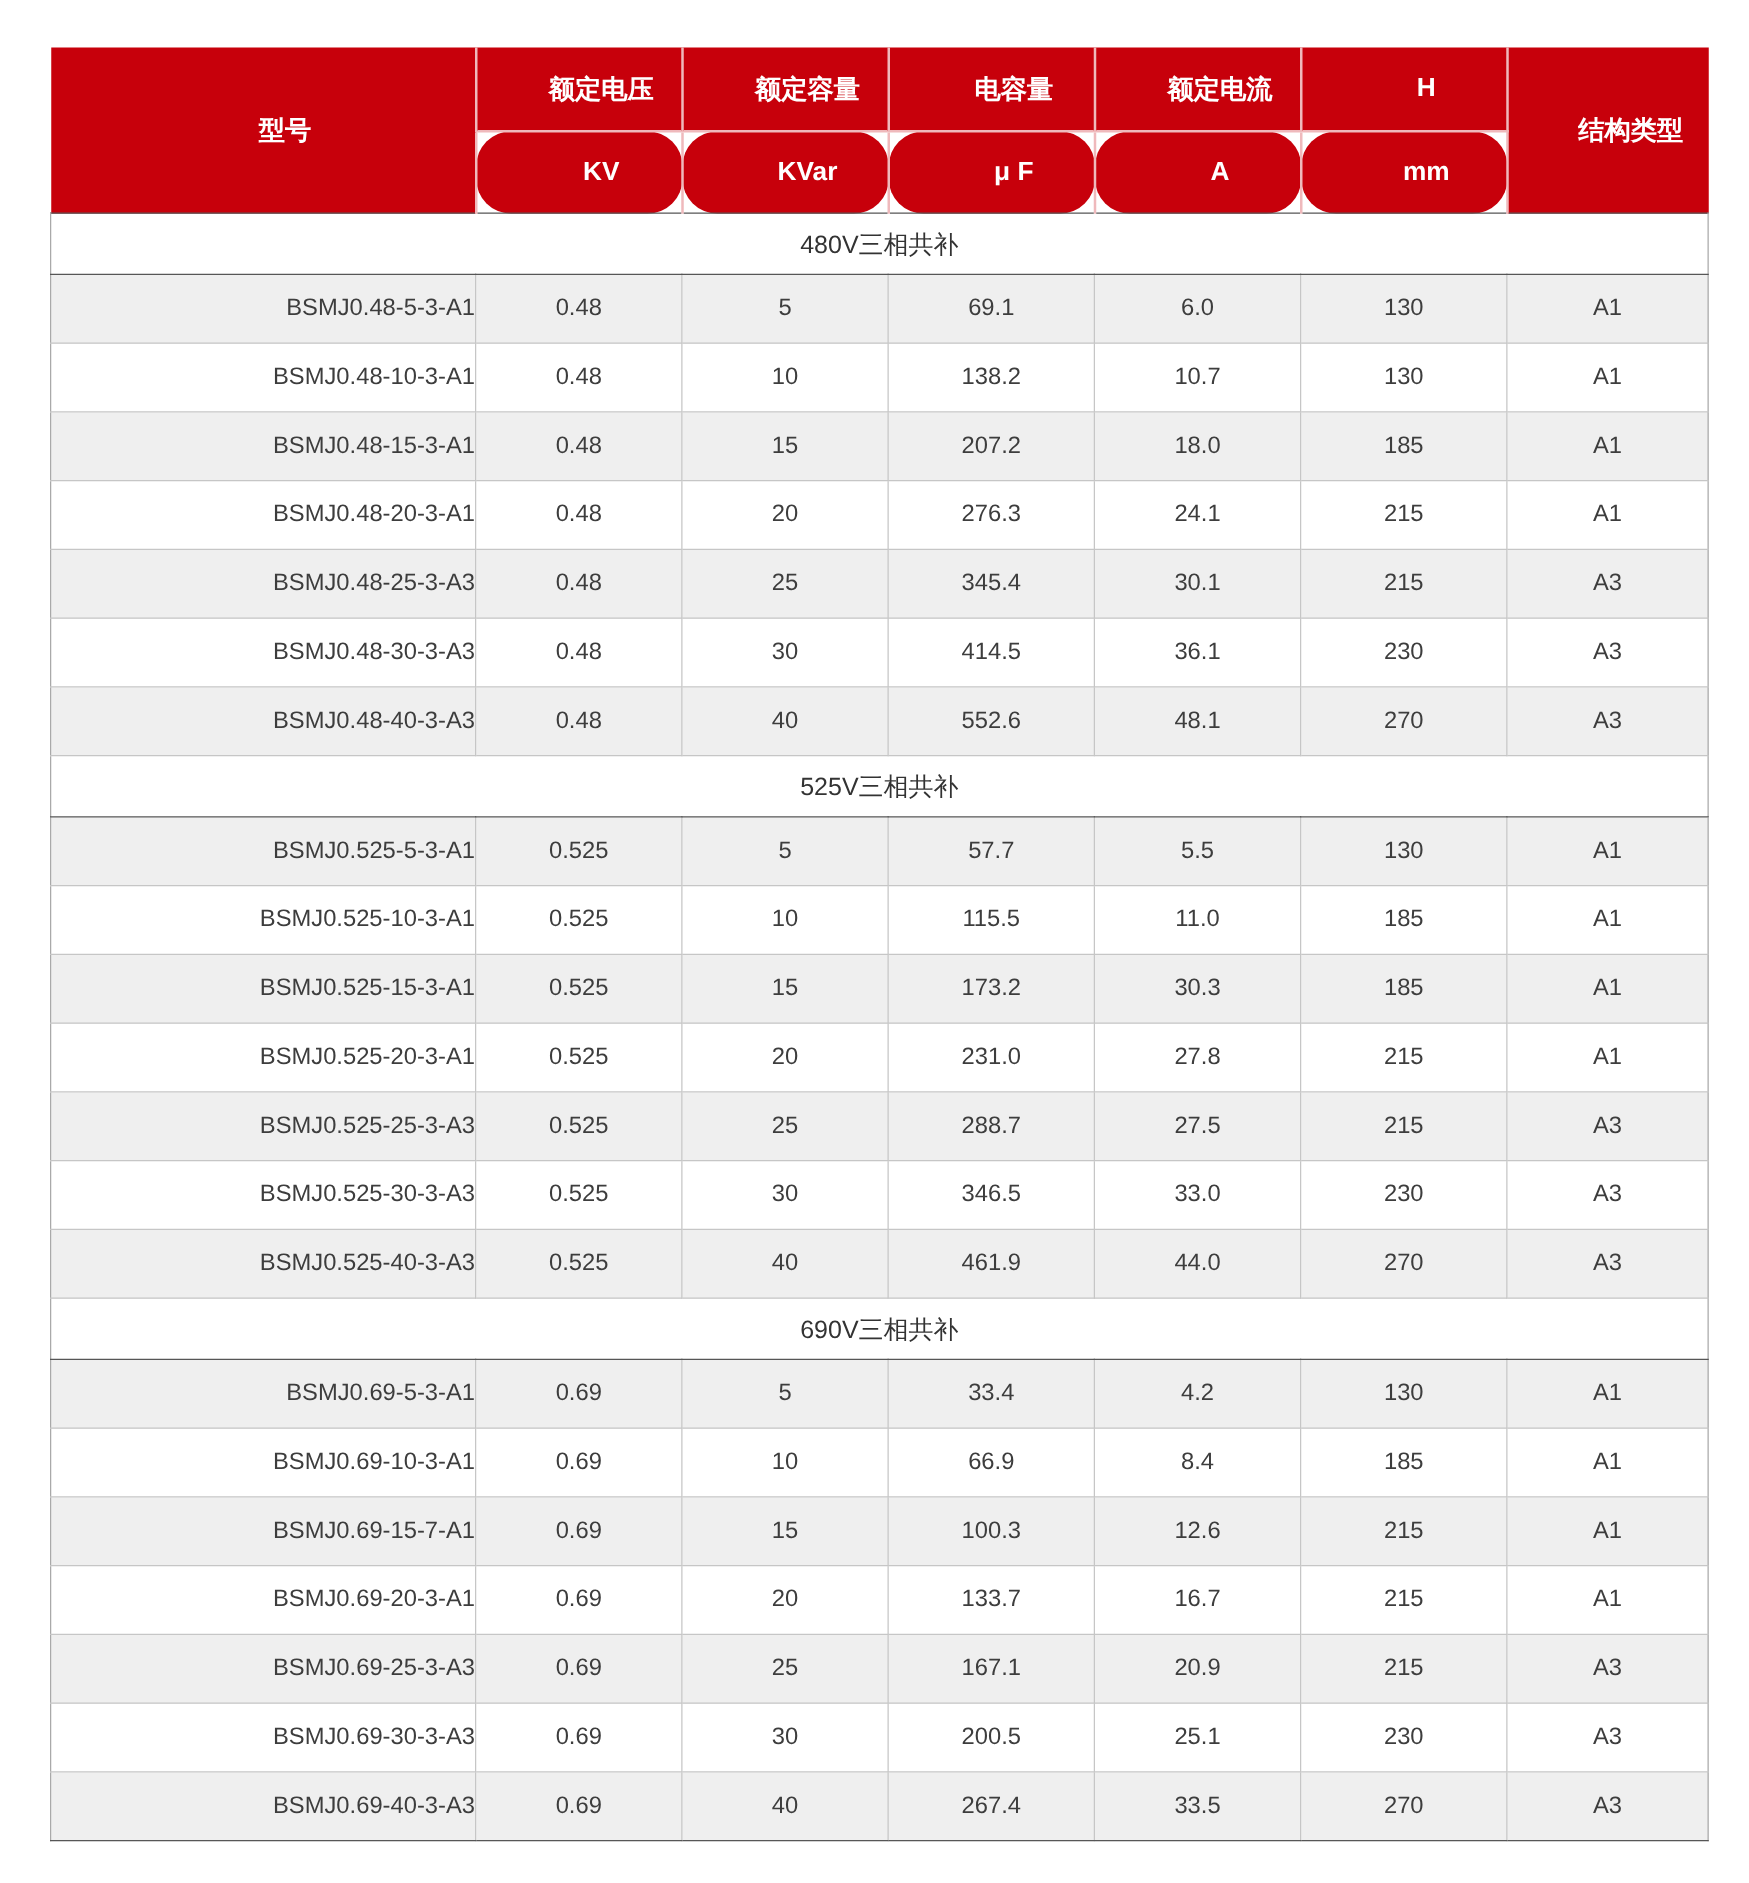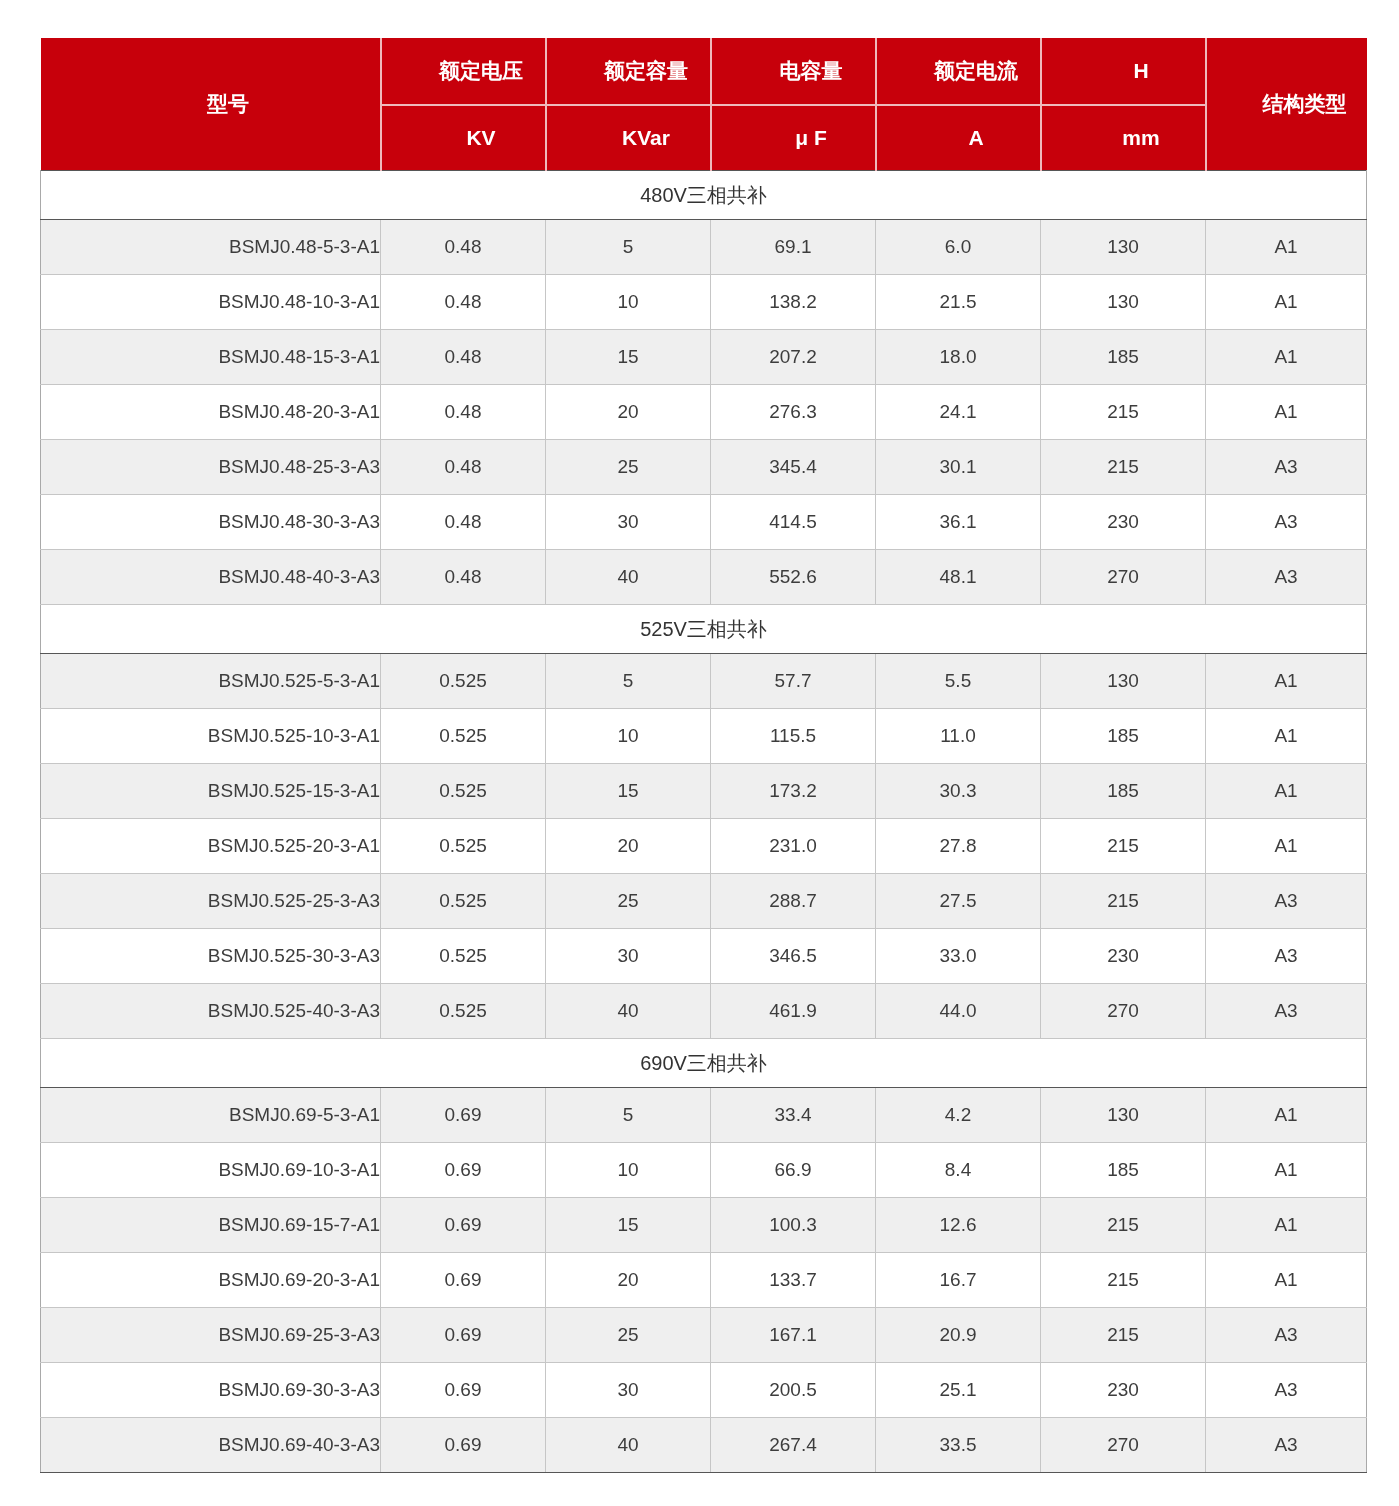--- a/index.html
+++ b/index.html
@@ -18,7 +18,7 @@
     padding:0;vertical-align:middle;text-align:center;
   }
   thead tr.hdr-top th{height:66px;}
-  thead tr.hdr-units th{height:64px;}
+  thead tr.hdr-units th{height:64px;border-radius:28px;}
   thead th{border:0 solid #c7000b;padding-left:36px;}
   thead th.divided{border-left:2px solid #efb9bc;}
   thead tr.hdr-units th{border-top:2px solid #efb9bc;border-left:2px solid #efb9bc;}

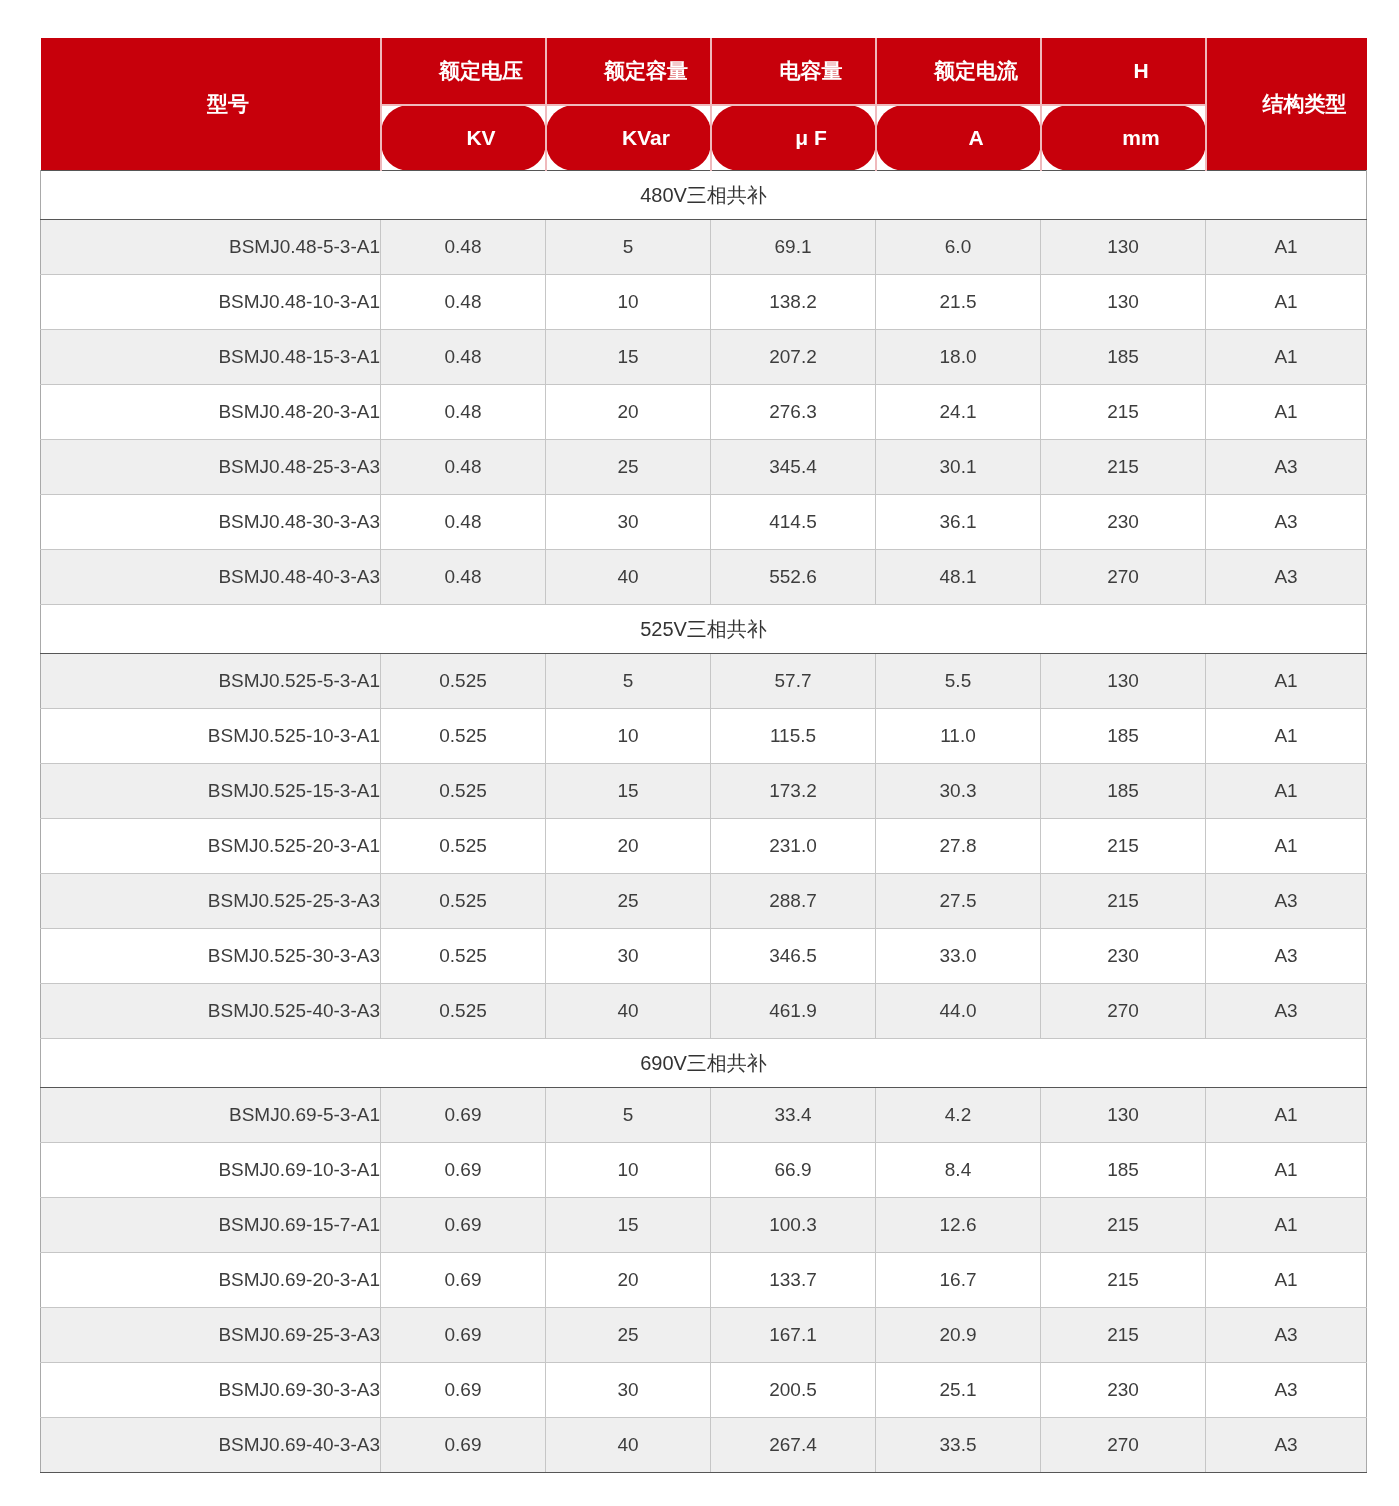--- a/index.html
+++ b/index.html
@@ -92,7 +92,7 @@
         <td class="val">0.48</td>
         <td class="val">10</td>
         <td class="val">138.2</td>
-        <td class="val">21.5</td>
+        <td class="val">10.7</td>
         <td class="val">130</td>
         <td class="val">A1</td>
       </tr>

